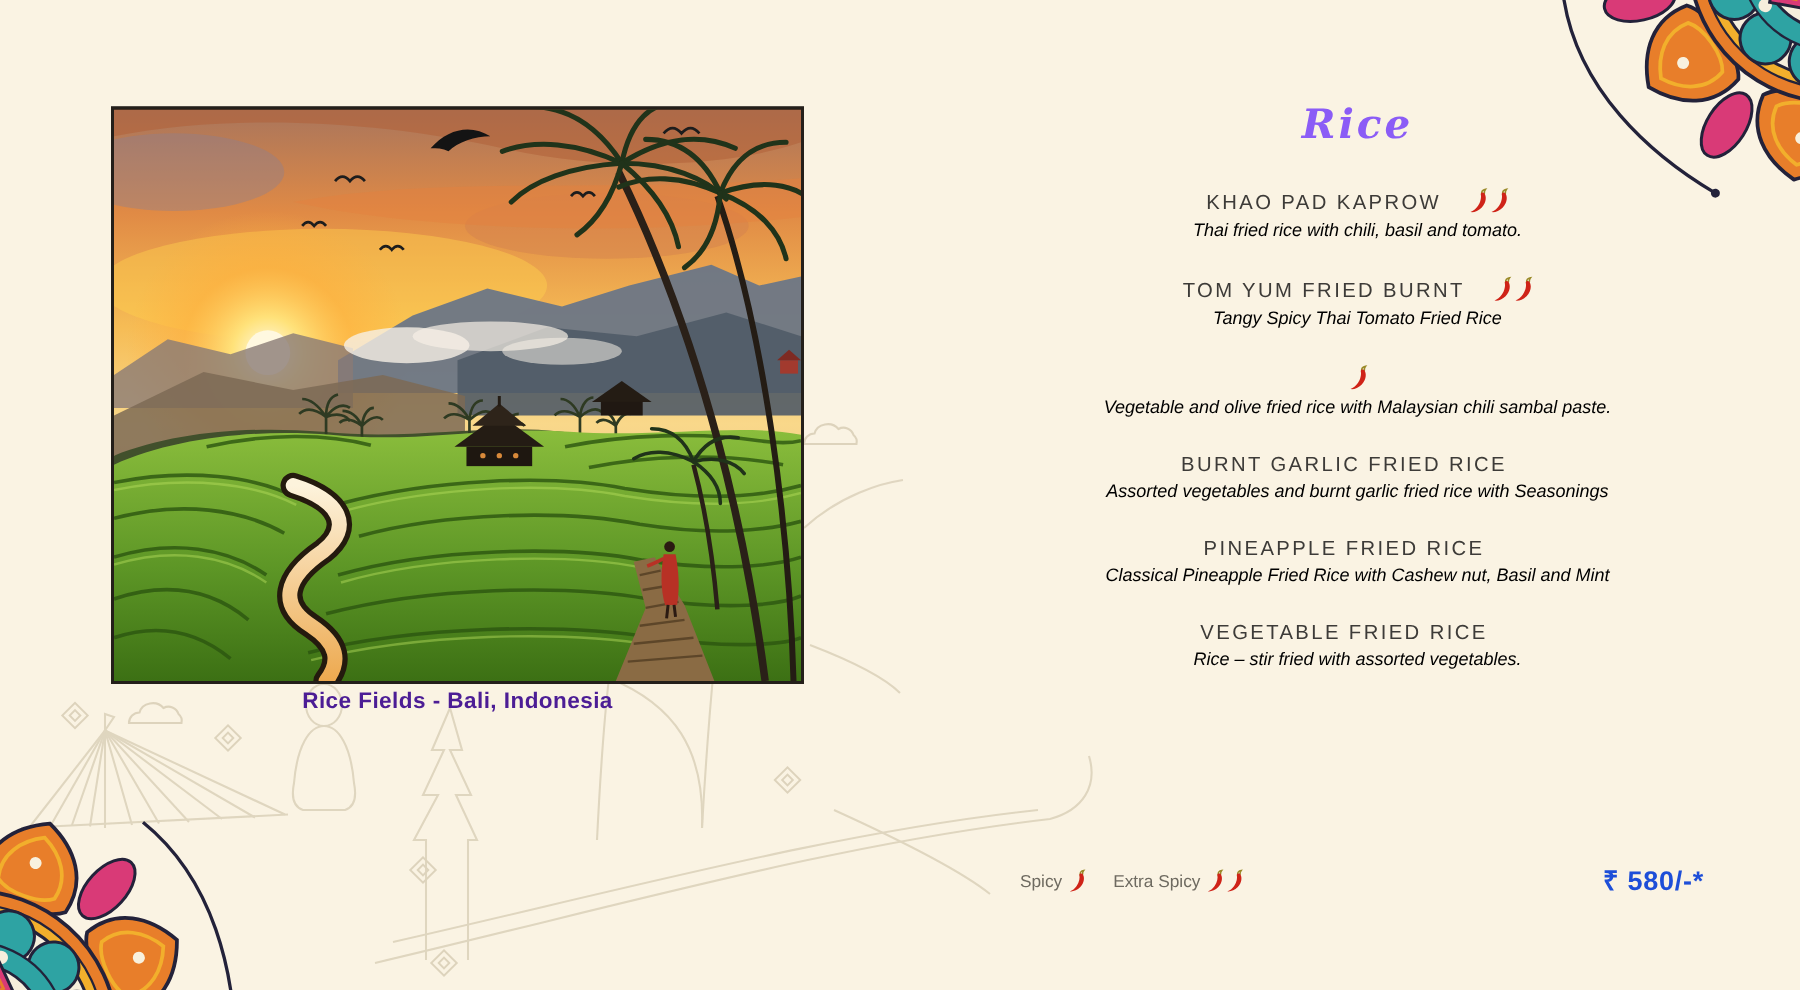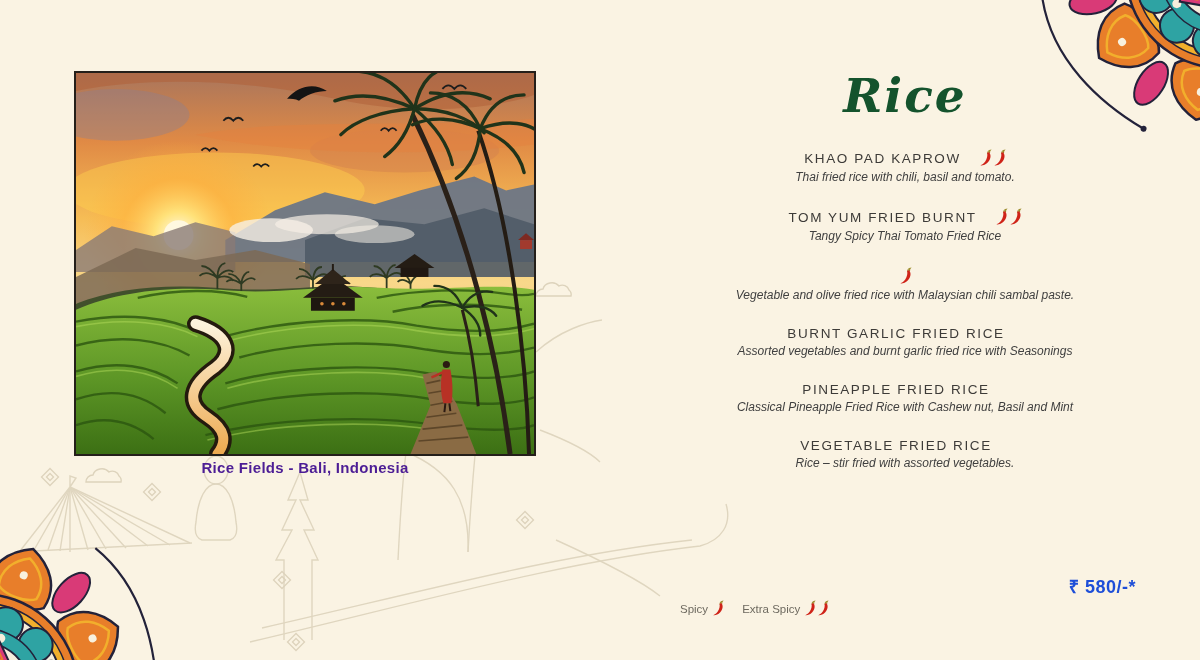--- a/index.html
+++ b/index.html
@@ -23,7 +23,7 @@
   
   .menu-col{position:absolute;left:640px;top:0;width:530px;text-align:center;}
   .menu-title{margin-top:68px;font-family:"DejaVu Serif",serif;font-style:italic;
-    font-weight:600;font-size:47px;color:#14532d;letter-spacing:2px;}
+    font-weight:600;font-size:27px;color:#8b5cf6;letter-spacing:2px;}
   .menu-list{margin-top:26px;}
   .menu-item{margin-bottom:24px;}
   .item-head{display:flex;justify-content:center;align-items:center;gap:18px;

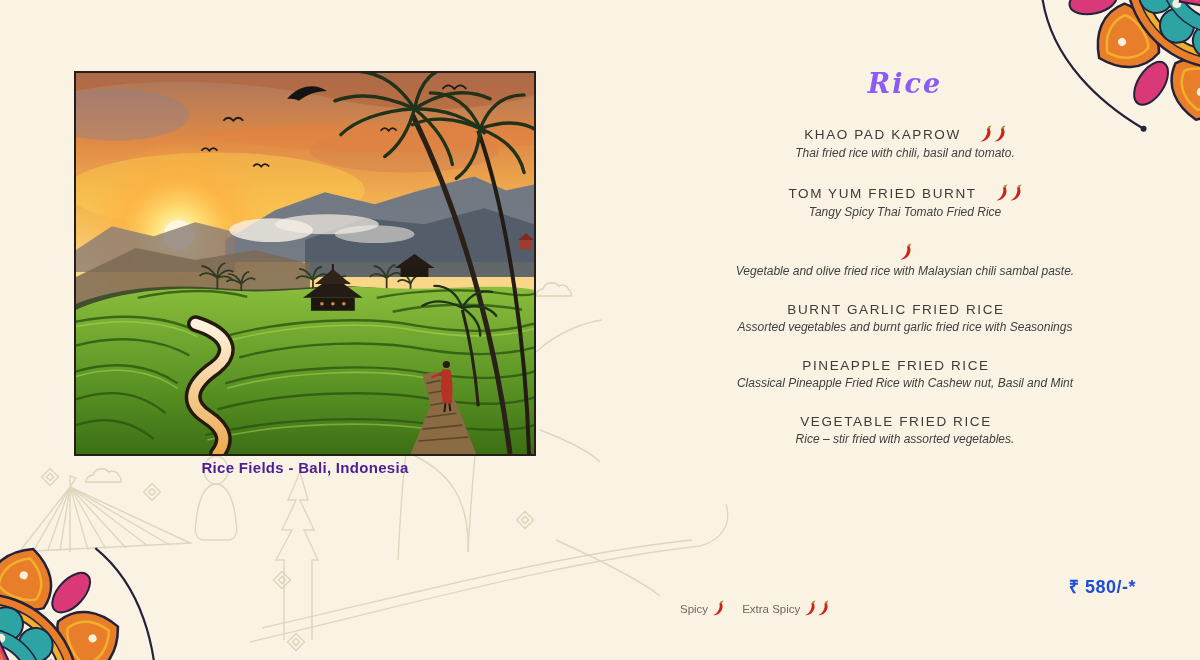--- a/index.html
+++ b/index.html
@@ -30,7 +30,7 @@
     font-size:13.5px;letter-spacing:1.6px;color:#3d3b38;}
   .item-head .chilis{display:inline-flex;align-items:center;gap:1px;}
   .chili-svg{width:13px;height:18px;display:block;}
-  .item-desc{margin-top:3px;font-style:italic;font-size:12px;color:#404040;}
+  .item-desc{margin-top:3px;font-style:italic;font-size:12px;color:#000000;}
 
   
   .legend{position:absolute;left:680px;top:579px;display:flex;align-items:flex-end;gap:18px;margin-top:21px;}

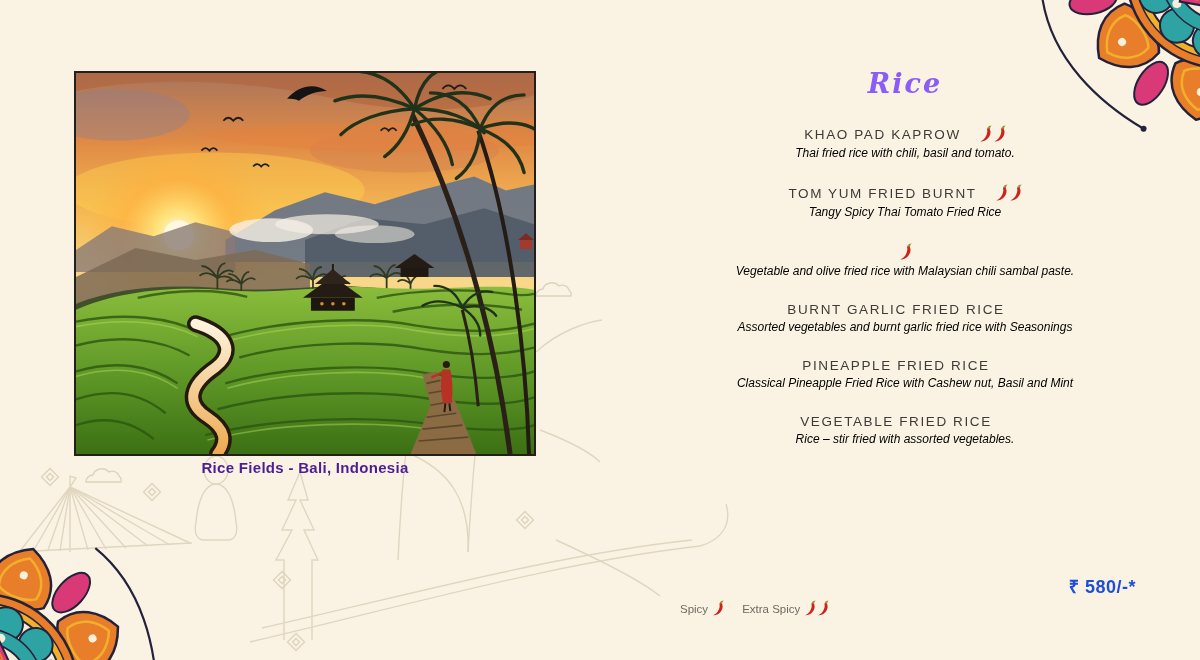--- a/index.html
+++ b/index.html
@@ -33,7 +33,7 @@
   .item-desc{margin-top:3px;font-style:italic;font-size:12px;color:#000000;}
 
   
-  .legend{position:absolute;left:680px;top:579px;display:flex;align-items:flex-end;gap:18px;margin-top:21px;}
+  .legend{position:absolute;left:680px;top:579px;display:flex;align-items:flex-end;gap:18px;}
   .legend-entry{display:flex;align-items:center;gap:4px;font-size:11.5px;color:#6e6a60;}
   .legend-entry .chilis{display:inline-flex;gap:1px;}
   .legend .chili-svg{width:12px;height:17px;}

